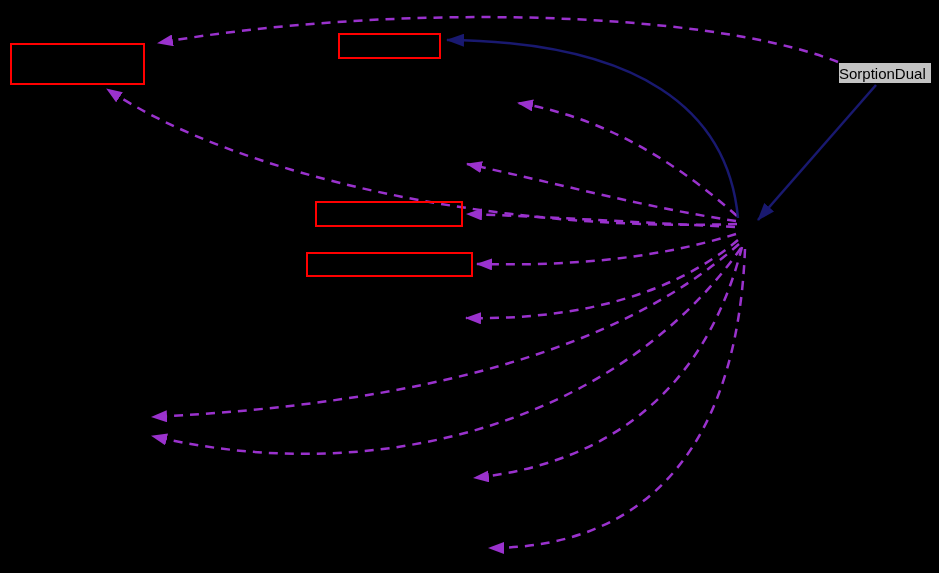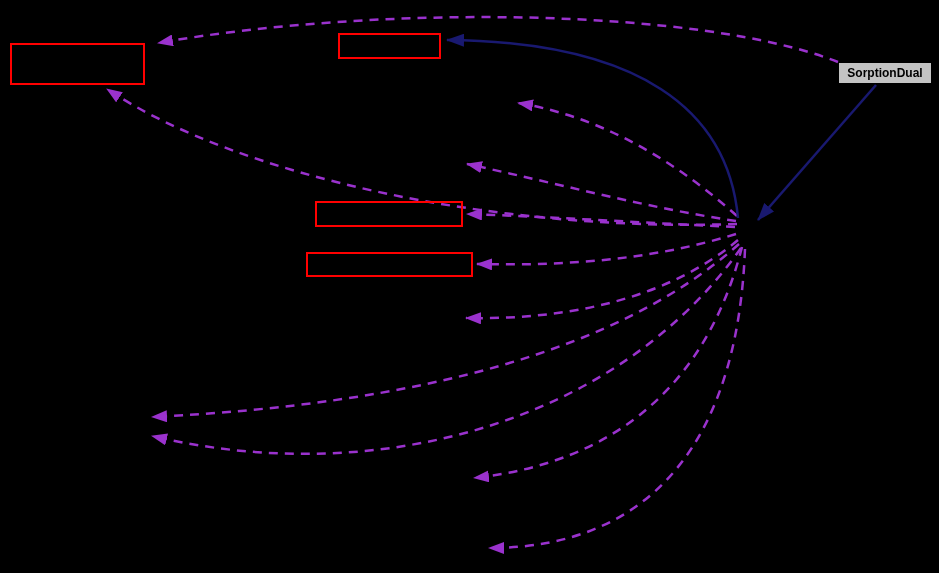--- a/index.html
+++ b/index.html
@@ -32,8 +32,8 @@
     border:1px solid var(--c-cur-border);
     background:var(--c-cur-fill);
     color:var(--c-cur-text);
-    display:flex;align-items:center;justify-content:center;
-    font-size:12px;line-height:1;font-weight:bold;
+    display:flex;align-items:center;justify-content:flex-start;
+    font-size:15px;line-height:1;
   }
   .n-top-left   {left:10px;  top:43px;  width:135px; height:42px;}
   .n-top-center {left:338px; top:33px;  width:103px; height:26px;}

